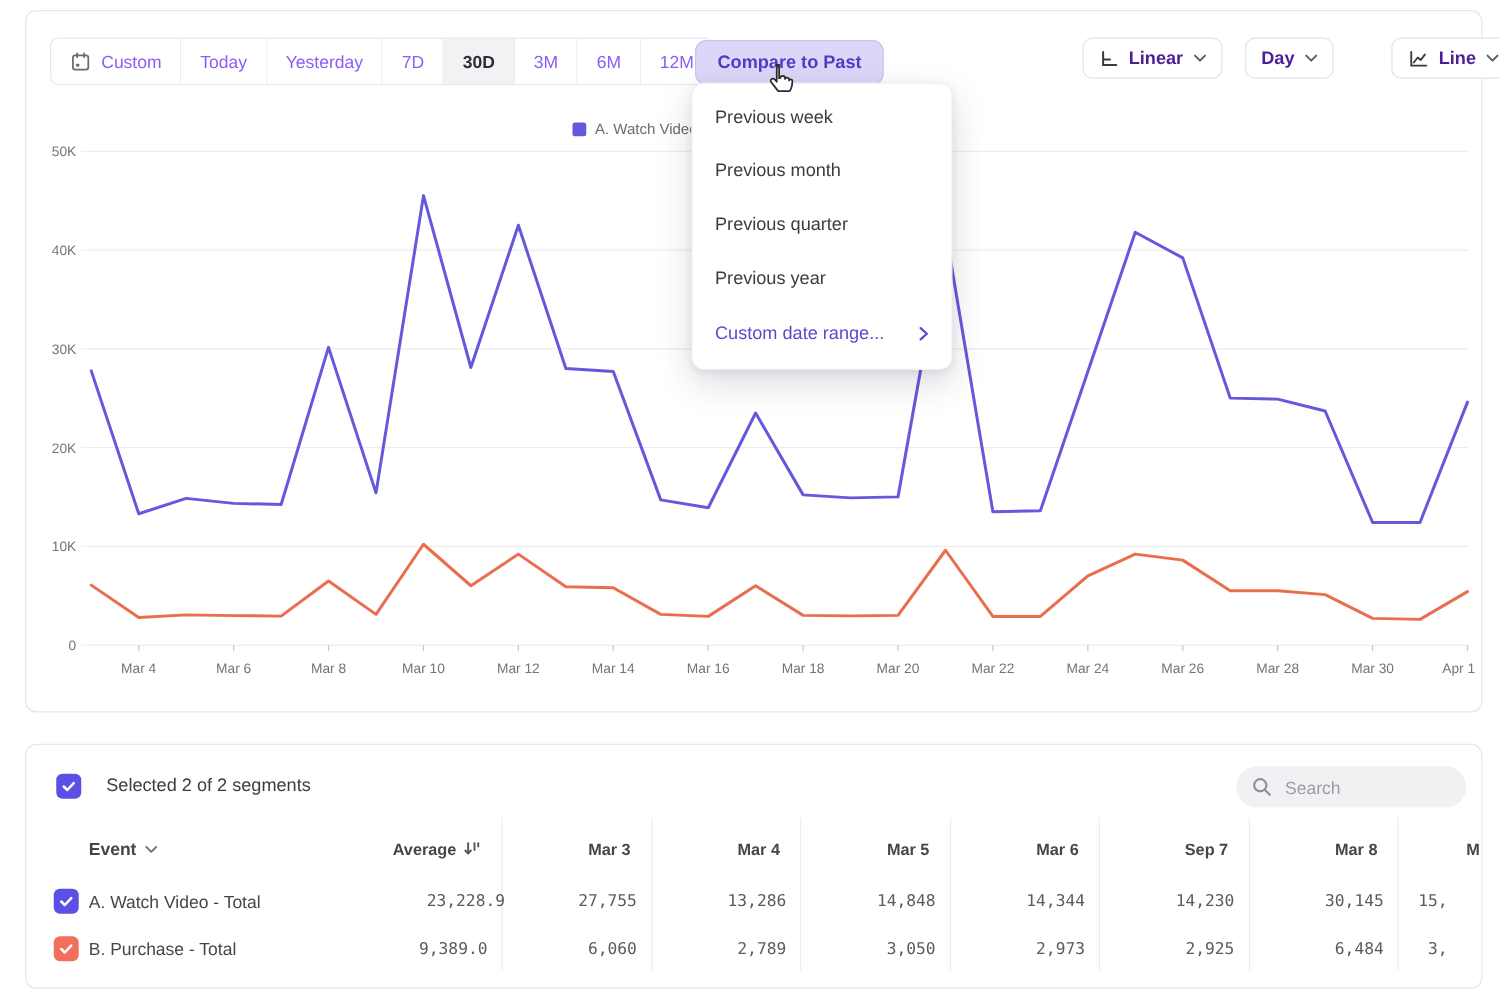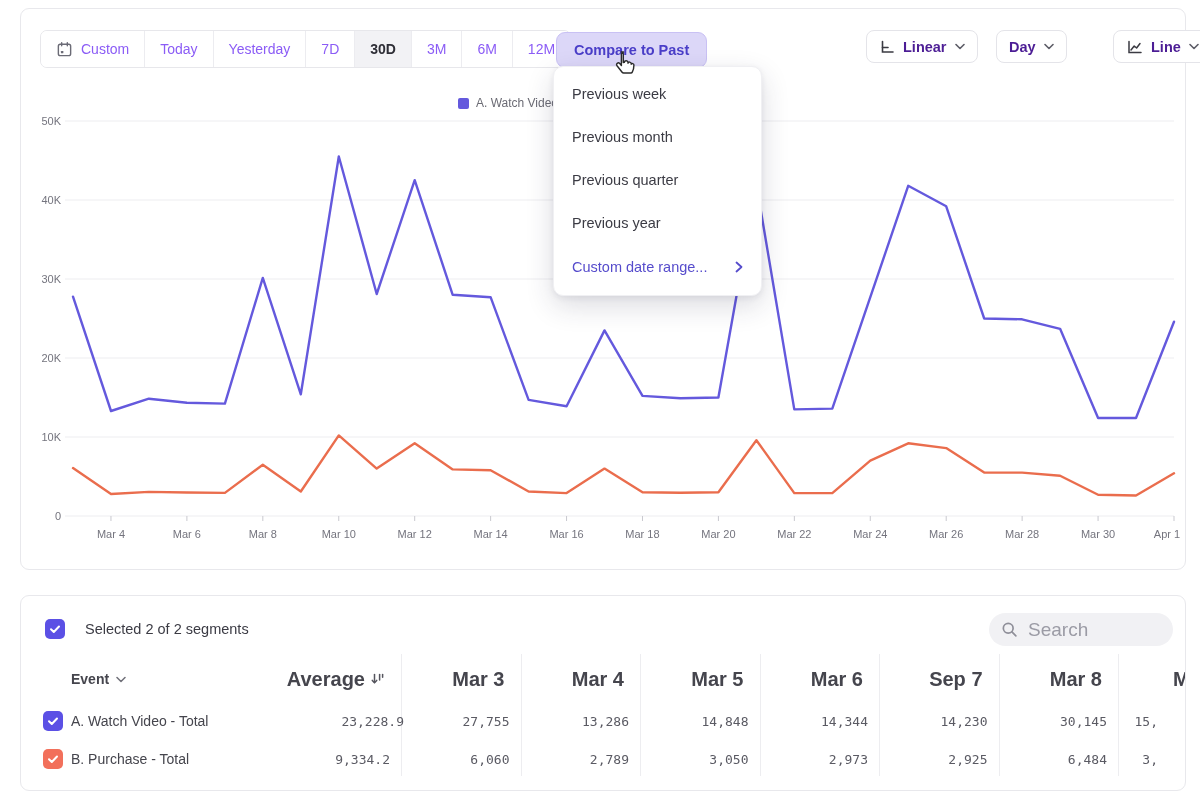--- a/index.html
+++ b/index.html
@@ -47,7 +47,7 @@
   #selected-label{font-size:14.5px;color:#3b3b44;}
   #search-box{position:absolute;left:968px;top:17px;width:184px;height:33px;background:#f1f1f4;border-radius:17px;
     display:flex;align-items:center;gap:8px;padding:0 12px;box-sizing:border-box;}
-  #search-box input{border:none;background:transparent;outline:none;font-size:19px;color:#b91c1c;width:130px;
+  #search-box input{border:none;background:transparent;outline:none;font-size:14px;color:#b91c1c;width:130px;
     font-family:"Liberation Sans",sans-serif;}
   #search-box input::placeholder{color:#9b9ba5;}
 

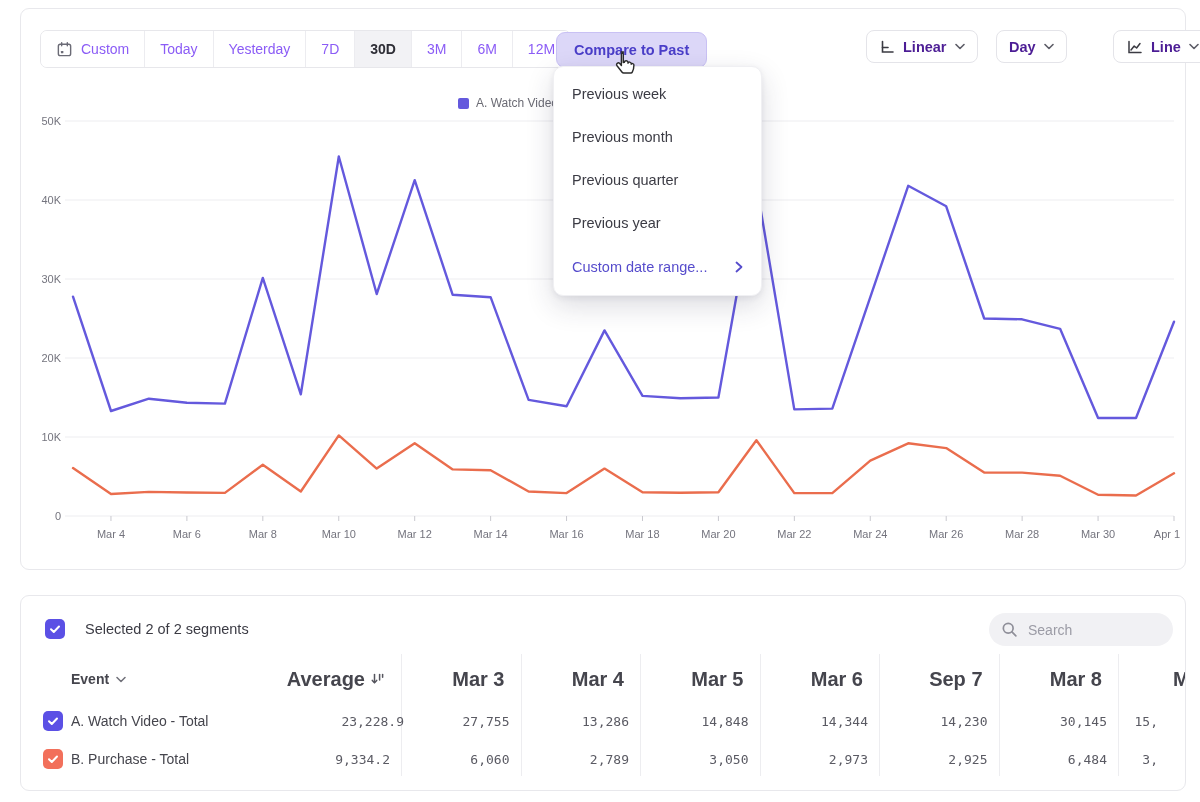--- a/index.html
+++ b/index.html
@@ -55,7 +55,7 @@
   #event-header{position:absolute;left:50px;top:68px;height:30px;display:flex;align-items:center;gap:7px;
     font-size:14px;font-weight:700;color:#45454d;cursor:pointer;}
   .col-header{position:absolute;top:68px;height:30px;width:110px;display:flex;align-items:center;justify-content:flex-end;
-    gap:6px;font-size:20px;font-weight:700;color:#45454d;cursor:pointer;}
+    gap:6px;font-size:13px;font-weight:700;color:#45454d;cursor:pointer;}
   .row-label{position:absolute;left:50px;height:38px;display:flex;align-items:center;font-size:14px;color:#45454d;}
   .row-check{position:absolute;left:22px;}
   .cell{position:absolute;height:38px;width:110px;display:flex;align-items:center;justify-content:flex-end;

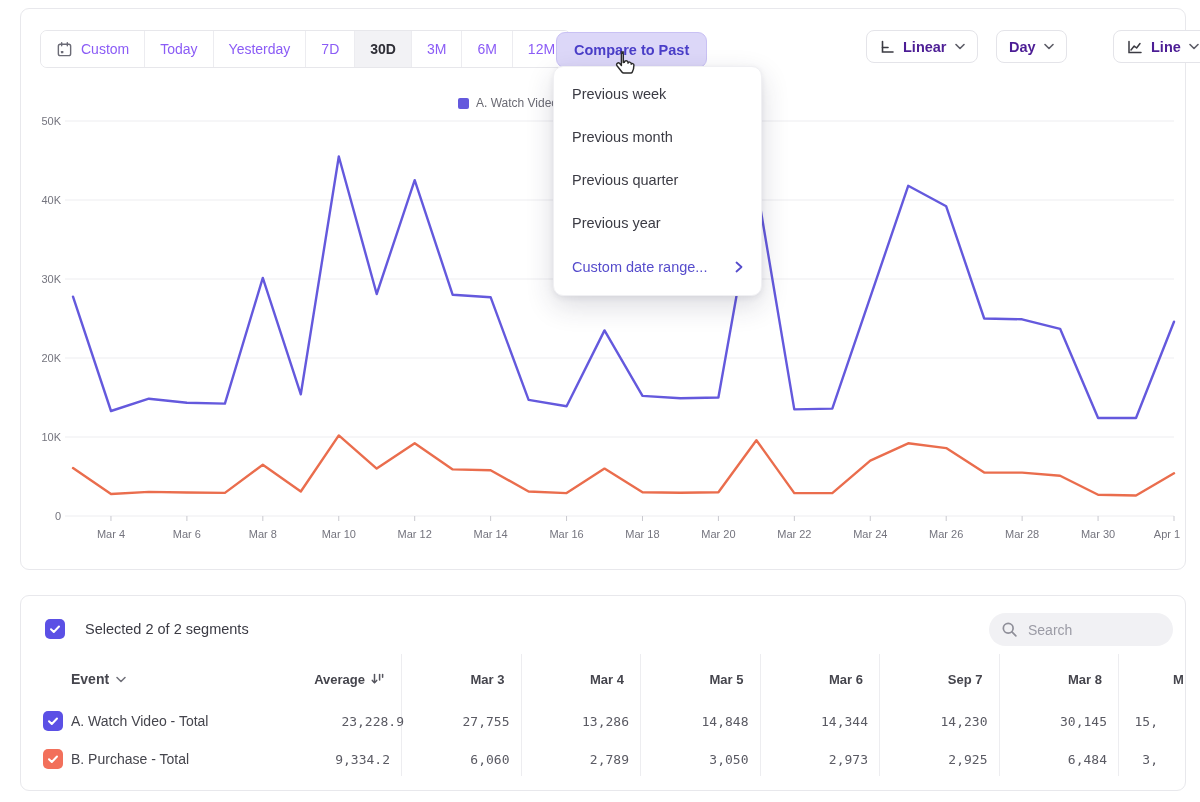--- a/index.html
+++ b/index.html
@@ -292,7 +292,7 @@
         </svg>
       </div>
       <div class="row-label" style="top: 144px;">B. Purchase - Total</div>
-      <div class="cell" style="top: 144px; left: 259px;">9,334.2</div>
+      <div class="cell" style="top: 144px; left: 259px;">9,389.0</div>
       <div class="cell" style="top: 144px; left: 378.5px;">6,060</div>
       <div class="cell" style="top: 144px; left: 498px;">2,789</div>
       <div class="cell" style="top: 144px; left: 617.5px;">3,050</div>

